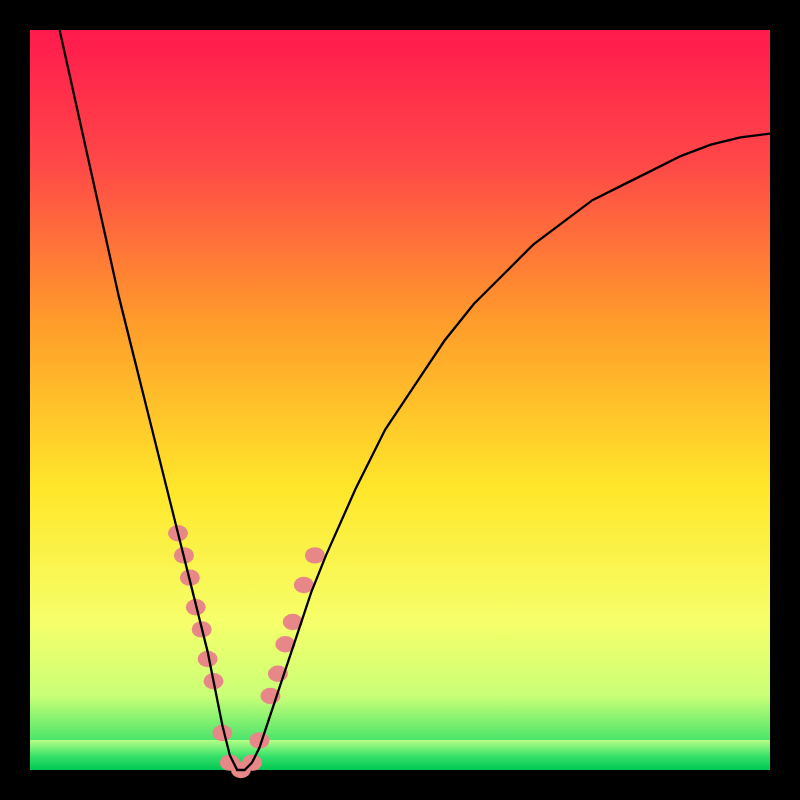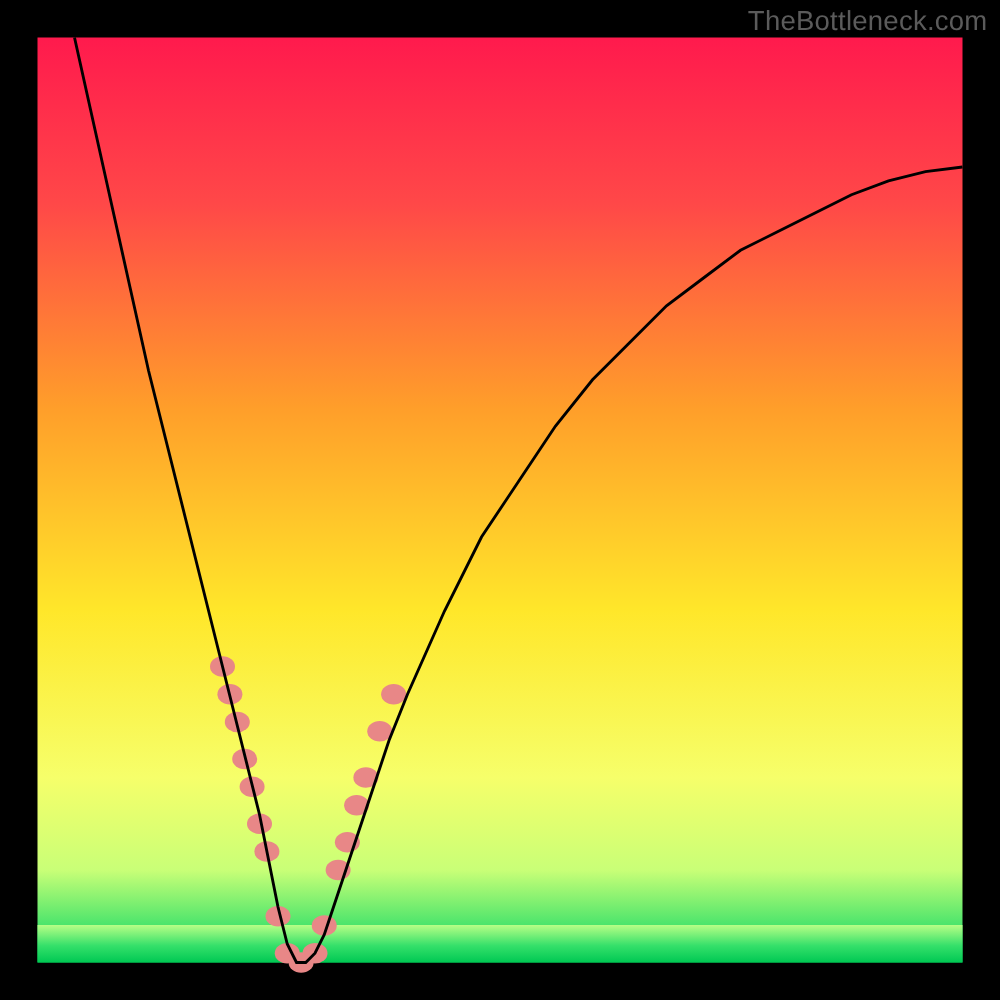--- a/index.html
+++ b/index.html
@@ -82,7 +82,6 @@
     <path fill="none" stroke="#000000" stroke-width="2.3" d="M29.60 0.00 L44.40 66.60 L59.20 133.20 L74.00 199.80 L88.80 266.40 L103.60 325.60 L118.40 384.80 L133.20 444.00 L148.00 503.20 L155.40 532.80 L162.80 562.40 L170.20 592.00 L177.60 621.60 L185.00 658.60 L192.40 695.60 L199.80 725.20 L207.20 740.00 L214.60 740.00 L222.00 732.60 L229.40 717.80 L236.80 695.60 L251.60 651.20 L266.40 606.80 L281.20 562.40 L296.00 525.40 L325.60 458.80 L355.20 399.60 L384.80 355.20 L414.40 310.80 L444.00 273.80 L473.60 244.20 L503.20 214.60 L532.80 192.40 L562.40 170.20 L592.00 155.40 L621.60 140.60 L651.20 125.80 L680.80 114.70 L710.40 107.30 L740.00 103.60"></path>
   </svg>
 
-  <div class="watermark">TheBottleneck.com</div>
 </div>
 
 </body></html>

